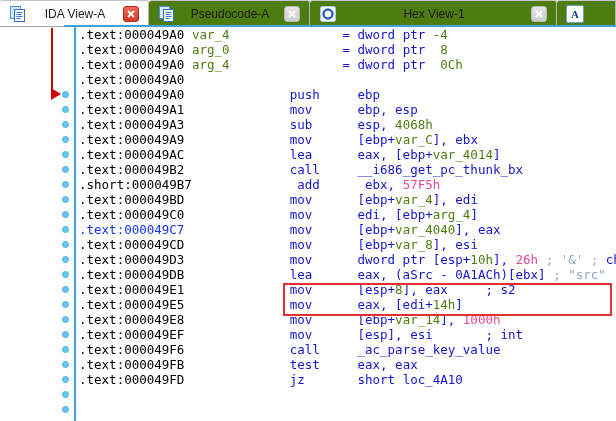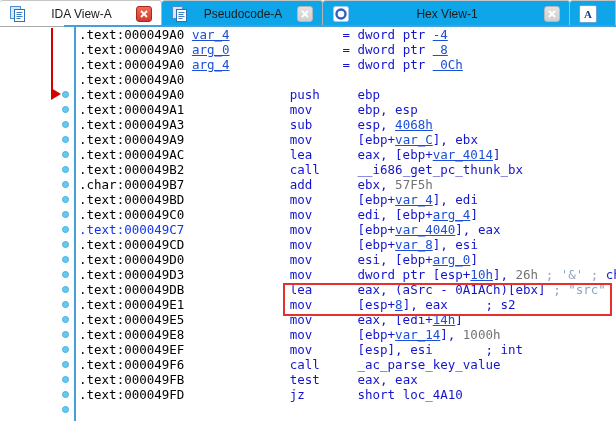--- a/index.html
+++ b/index.html
@@ -75,7 +75,7 @@
 
 <div class="tabbar">
 
-  <div class="tab active" style="width:162px;">
+  <div class="tab active" style="width:149px;">
     <span class="icon16">
       <svg width="18" height="18" viewBox="0 0 18 18">
         <rect x="1.5" y="1.5" width="10" height="12" fill="#d7e9f8" stroke="#4a90d0" stroke-width="1"></rect>

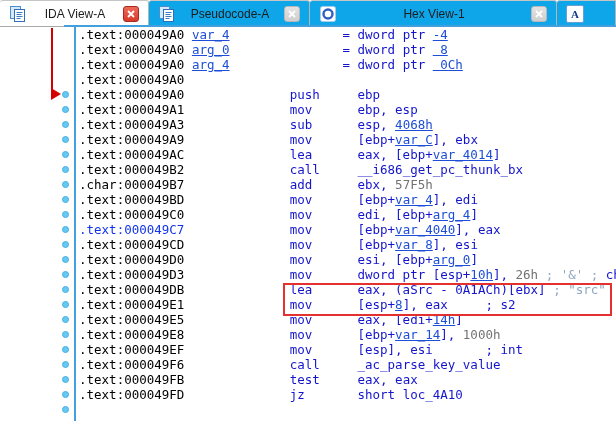--- a/index.html
+++ b/index.html
@@ -16,7 +16,7 @@
   .tab{
     display:flex;align-items:center;box-sizing:border-box;
     padding:0 9px;gap:6px;
-    background:#0ea5e9;border-right:1px solid #b5b5b5;border-top:1px solid #c5c5c5;
+    background:#4d7c0f;border-right:1px solid #b5b5b5;border-top:1px solid #c5c5c5;
     border-top-left-radius:3px;border-top-right-radius:3px;
   }
   .tab.active{background:#ffffff;}

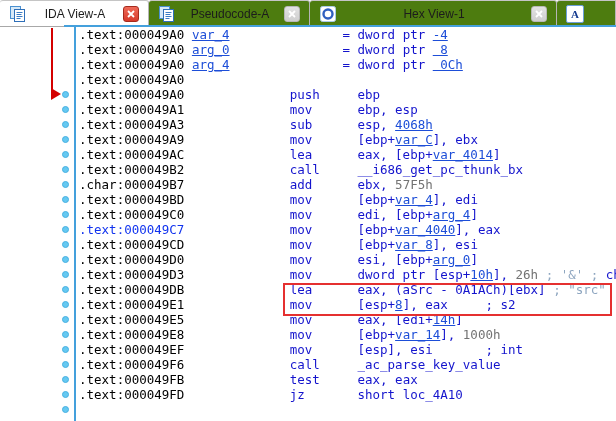--- a/index.html
+++ b/index.html
@@ -61,7 +61,7 @@
   .addr.hl{color:#1133ee;text-align:right;}
   .c-k{color:#000000;}
   .c-b{color:#1414cd;}
-  .c-g{color:#1d4ed8;text-decoration:underline;}
+  .c-g{color:#4d7c0f;}
   .c-o{color:#737373;}
   .c-c{color:#8ea6c0;}
   

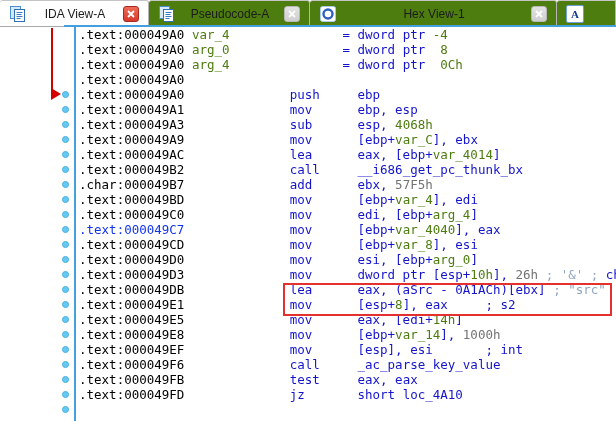--- a/index.html
+++ b/index.html
@@ -174,7 +174,7 @@
     <div class="cl"><span class="addr">.text:000049A9 </span><span class="c-k">             </span><span class="c-b">mov</span><span class="c-k">      </span><span class="c-b">[ebp+</span><span class="c-g">var_C</span><span class="c-b">], ebx</span></div>
     <div class="cl"><span class="addr">.text:000049AC </span><span class="c-k">             </span><span class="c-b">lea</span><span class="c-k">      </span><span class="c-b">eax, [ebp+</span><span class="c-g">var_4014</span><span class="c-b">]</span></div>
     <div class="cl"><span class="addr">.text:000049B2 </span><span class="c-k">             </span><span class="c-b">call</span><span class="c-k">     </span><span class="c-b">__i686_get_pc_thunk_bx</span></div>
-    <div class="cl"><span class="addr">.char:000049B7 </span><span class="c-k">             </span><span class="c-b">add</span><span class="c-k">      </span><span class="c-b">ebx, </span><span class="c-o">57F5h</span></div>
+    <div class="cl"><span class="addr">.short:000049B7 </span><span class="c-k">             </span><span class="c-b">add</span><span class="c-k">      </span><span class="c-b">ebx, </span><span class="c-o">57F5h</span></div>
     <div class="cl"><span class="addr">.text:000049BD </span><span class="c-k">             </span><span class="c-b">mov</span><span class="c-k">      </span><span class="c-b">[ebp+</span><span class="c-g">var_4</span><span class="c-b">], edi</span></div>
     <div class="cl"><span class="addr">.text:000049C0 </span><span class="c-k">             </span><span class="c-b">mov</span><span class="c-k">      </span><span class="c-b">edi, [ebp+</span><span class="c-g">arg_4</span><span class="c-b">]</span></div>
     <div class="cl"><span class="addr hl">.text:000049C7 </span><span class="c-k">             </span><span class="c-b">mov</span><span class="c-k">      </span><span class="c-b">[ebp+</span><span class="c-g">var_4040</span><span class="c-b">], eax</span></div>

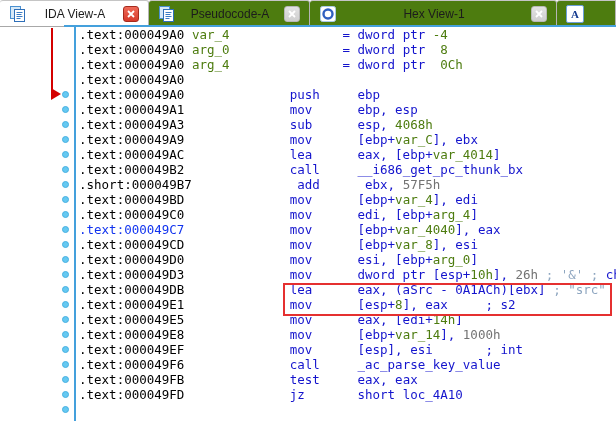--- a/index.html
+++ b/index.html
@@ -62,7 +62,7 @@
   .c-k{color:#000000;}
   .c-b{color:#1414cd;}
   .c-g{color:#4d7c0f;}
-  .c-o{color:#737373;}
+  .c-o{color:#ec4899;}
   .c-c{color:#8ea6c0;}
   
   .hlbox{

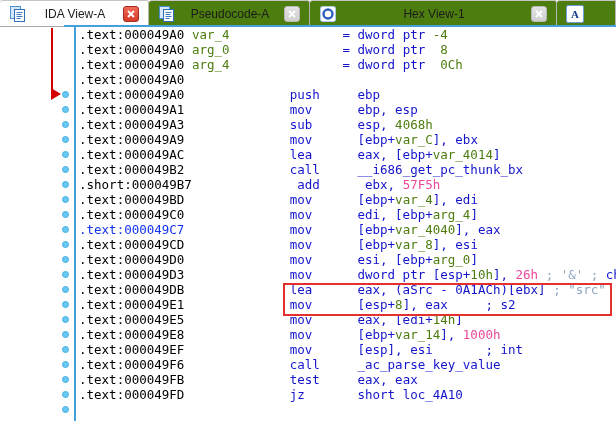--- a/index.html
+++ b/index.html
@@ -179,7 +179,6 @@
     <div class="cl"><span class="addr">.text:000049C0 </span><span class="c-k">             </span><span class="c-b">mov</span><span class="c-k">      </span><span class="c-b">edi, [ebp+</span><span class="c-g">arg_4</span><span class="c-b">]</span></div>
     <div class="cl"><span class="addr hl">.text:000049C7 </span><span class="c-k">             </span><span class="c-b">mov</span><span class="c-k">      </span><span class="c-b">[ebp+</span><span class="c-g">var_4040</span><span class="c-b">], eax</span></div>
     <div class="cl"><span class="addr">.text:000049CD </span><span class="c-k">             </span><span class="c-b">mov</span><span class="c-k">      </span><span class="c-b">[ebp+</span><span class="c-g">var_8</span><span class="c-b">], esi</span></div>
-    <div class="cl"><span class="addr">.text:000049D0 </span><span class="c-k">             </span><span class="c-b">mov</span><span class="c-k">      </span><span class="c-b">esi, [ebp+</span><span class="c-g">arg_0</span><span class="c-b">]</span></div>
     <div class="cl"><span class="addr">.text:000049D3 </span><span class="c-k">             </span><span class="c-b">mov</span><span class="c-k">      </span><span class="c-b">dword ptr [esp+</span><span class="c-g">10h</span><span class="c-b">], </span><span class="c-o">26h</span><span class="c-k"> </span><span class="c-c">; '&amp;' ; </span><span class="c-b">char</span></div>
     <div class="cl"><span class="addr">.text:000049DB </span><span class="c-k">             </span><span class="c-b">lea</span><span class="c-k">      </span><span class="c-b">eax, (aSrc - 0A1ACh)[ebx]</span><span class="c-k"> </span><span class="c-c">; "src"</span></div>
     <div class="cl"><span class="addr">.text:000049E1 </span><span class="c-k">             </span><span class="c-b">mov</span><span class="c-k">      </span><span class="c-b">[esp+</span><span class="c-g">8</span><span class="c-b">], eax</span><span class="c-k">     </span><span class="c-b">; s2</span></div>

